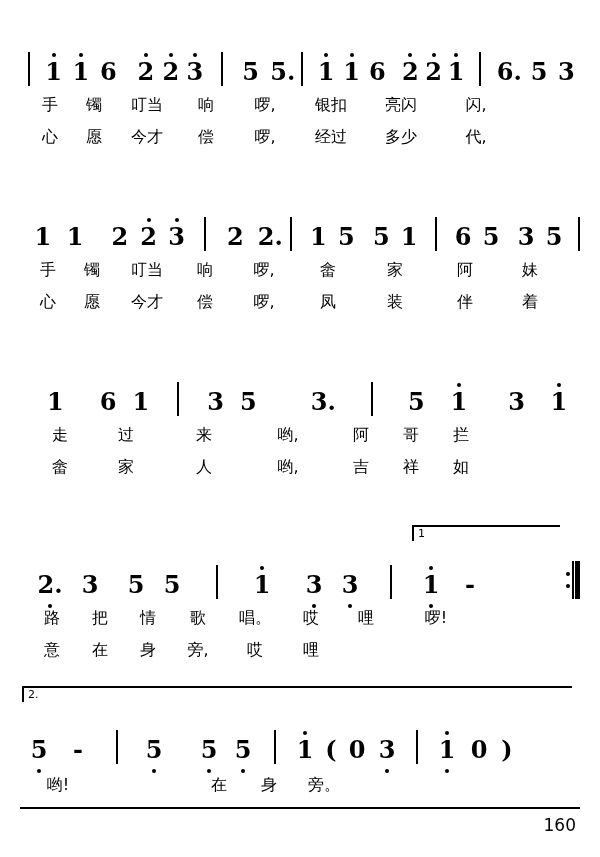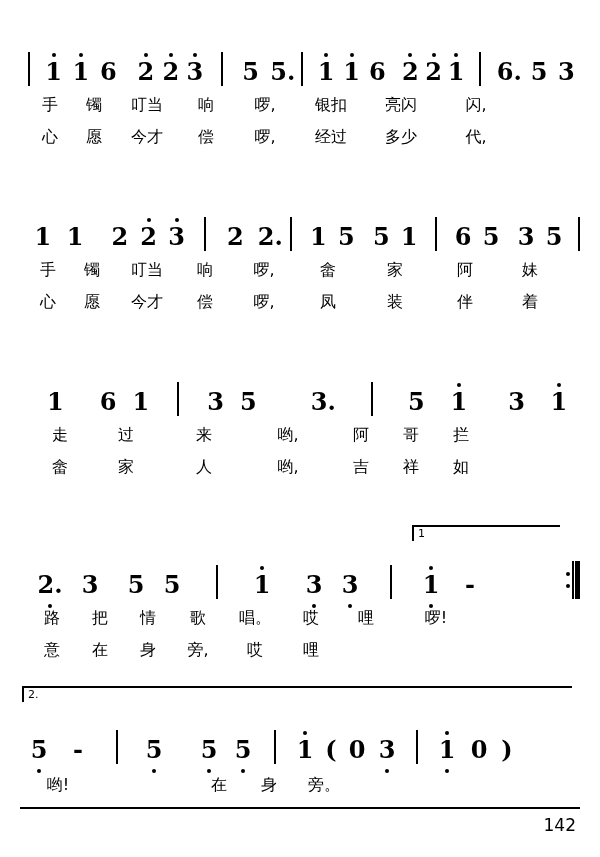--- a/index.html
+++ b/index.html
@@ -455,7 +455,7 @@
   </div>
 
   <div class="bottom-rule"></div>
-  <div class="page-number">142</div>
+  <div class="page-number">160</div>
 
 </div>
 

